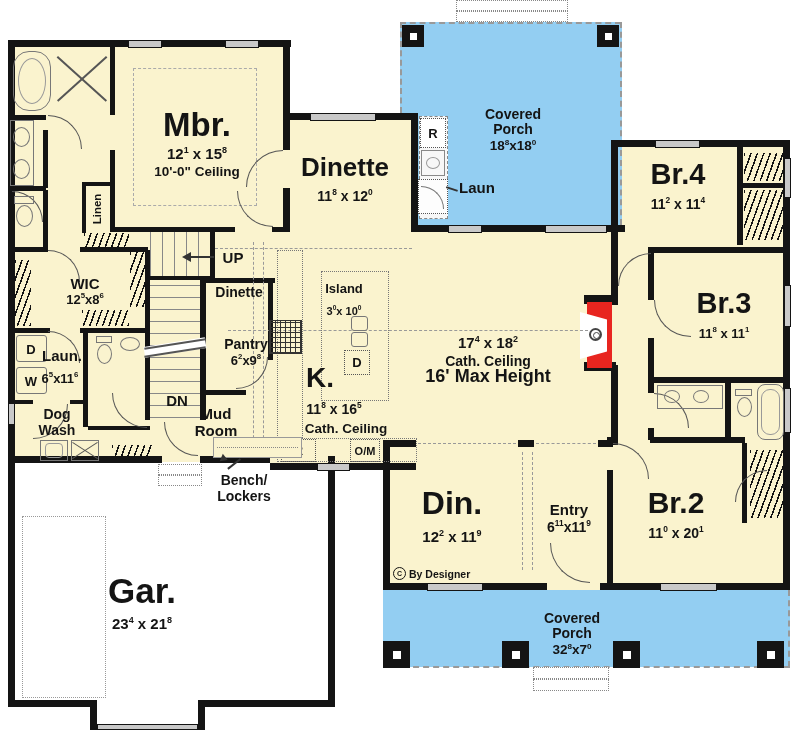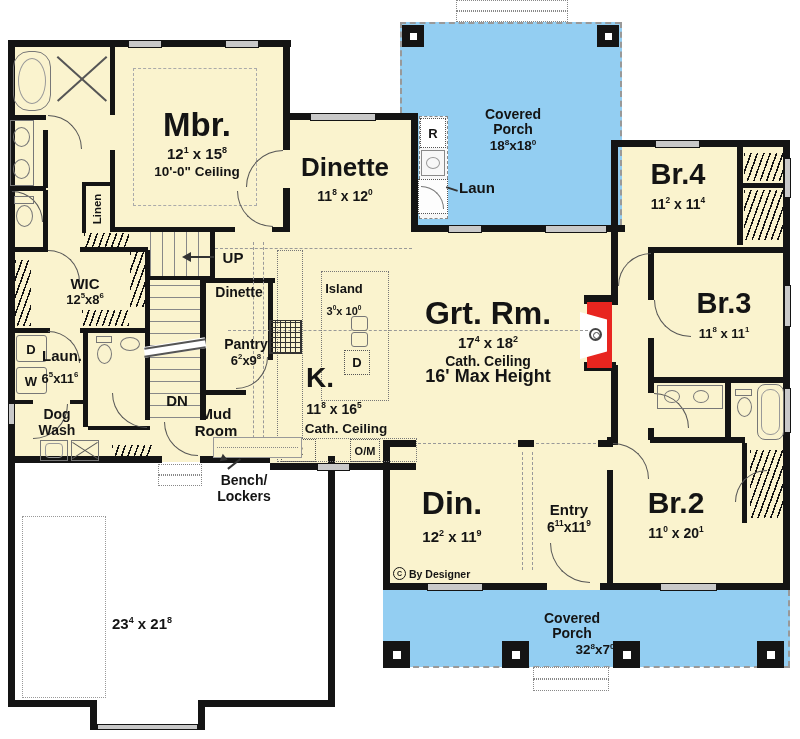--- a/index.html
+++ b/index.html
@@ -299,7 +299,6 @@
   <div class="lbl" style="left:724px;top:303px;font-size:29px;">Br.3</div>
   <div class="lbl" style="left:724px;top:333px;font-size:13px;"><span>11</span><sup>8</sup><span> x 11</span><sup>1</sup></div>
 
-  <div class="lbl" style="left:488px;top:313px;font-size:32px;">Grt. Rm.</div>
   <div class="lbl" style="left:488px;top:342px;font-size:15px;"><span>17</span><sup>4</sup><span> x 18</span><sup>2</sup></div>
   <div class="lbl" style="left:488px;top:361px;font-size:14px;">Cath. Ceiling</div>
   <div class="lbl" style="left:488px;top:376px;font-size:18px;">16' Max Height</div>

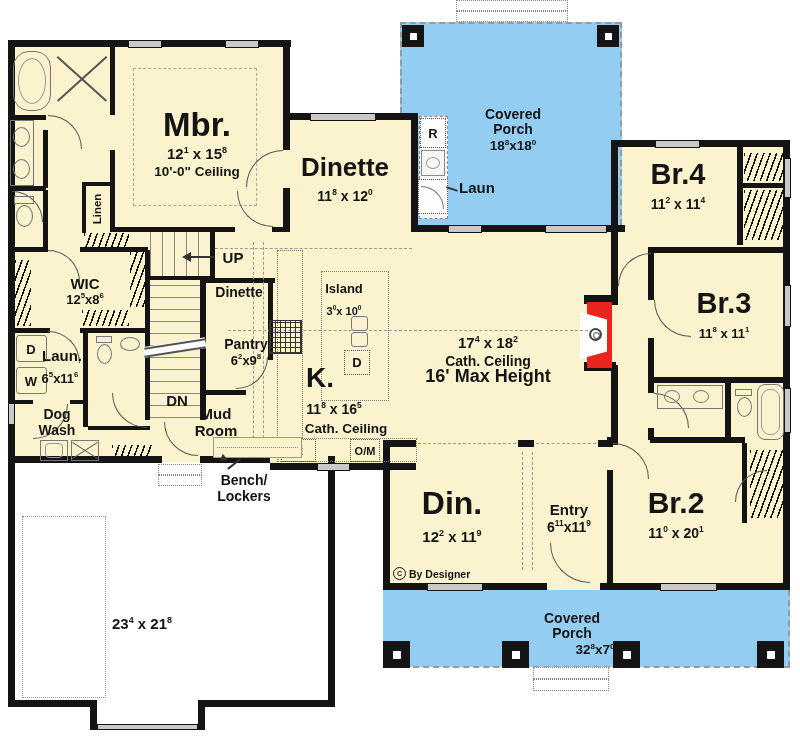--- a/index.html
+++ b/index.html
@@ -343,6 +343,7 @@
   <div class="lbl" style="left:676px;top:503px;font-size:30px;">Br.2</div>
   <div class="lbl" style="left:676px;top:533px;font-size:14px;"><span>11</span><sup>0</sup><span> x 20</span><sup>1</sup></div>
 
+  <div class="lbl" style="left:142px;top:590px;font-size:35px;">Gar.</div>
   <div class="lbl" style="left:142px;top:623px;font-size:15px;"><span>23</span><sup>4</sup><span> x 21</span><sup>8</sup></div>
 
   <div class="lbl" style="left:572px;top:618px;font-size:14px;">Covered</div>

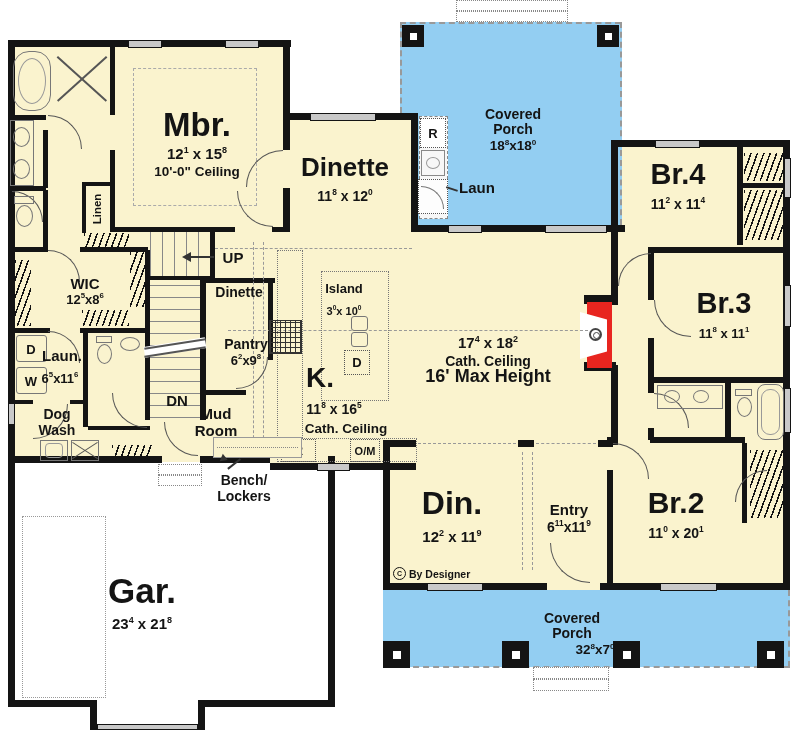--- a/index.html
+++ b/index.html
@@ -348,7 +348,7 @@
 
   <div class="lbl" style="left:572px;top:618px;font-size:14px;">Covered</div>
   <div class="lbl" style="left:572px;top:633px;font-size:14px;">Porch</div>
-  <div class="lbl" style="left:572px;top:650px;font-size:13.5px;margin-left:23px;"><span>32</span><sup>8</sup><span>x7</span><sup>0</sup></div>
+  <div class="lbl" style="left:572px;top:650px;font-size:13.5px;"><span>32</span><sup>8</sup><span>x7</span><sup>0</sup></div>
 
   <div style="position:absolute;left:393px;top:567px;display:flex;align-items:center;gap:3px;">
     <span style="width:11px;height:11px;border:1px solid #141414;border-radius:50%;display:flex;align-items:center;justify-content:center;font-size:7px;font-weight:bold;">C</span>

